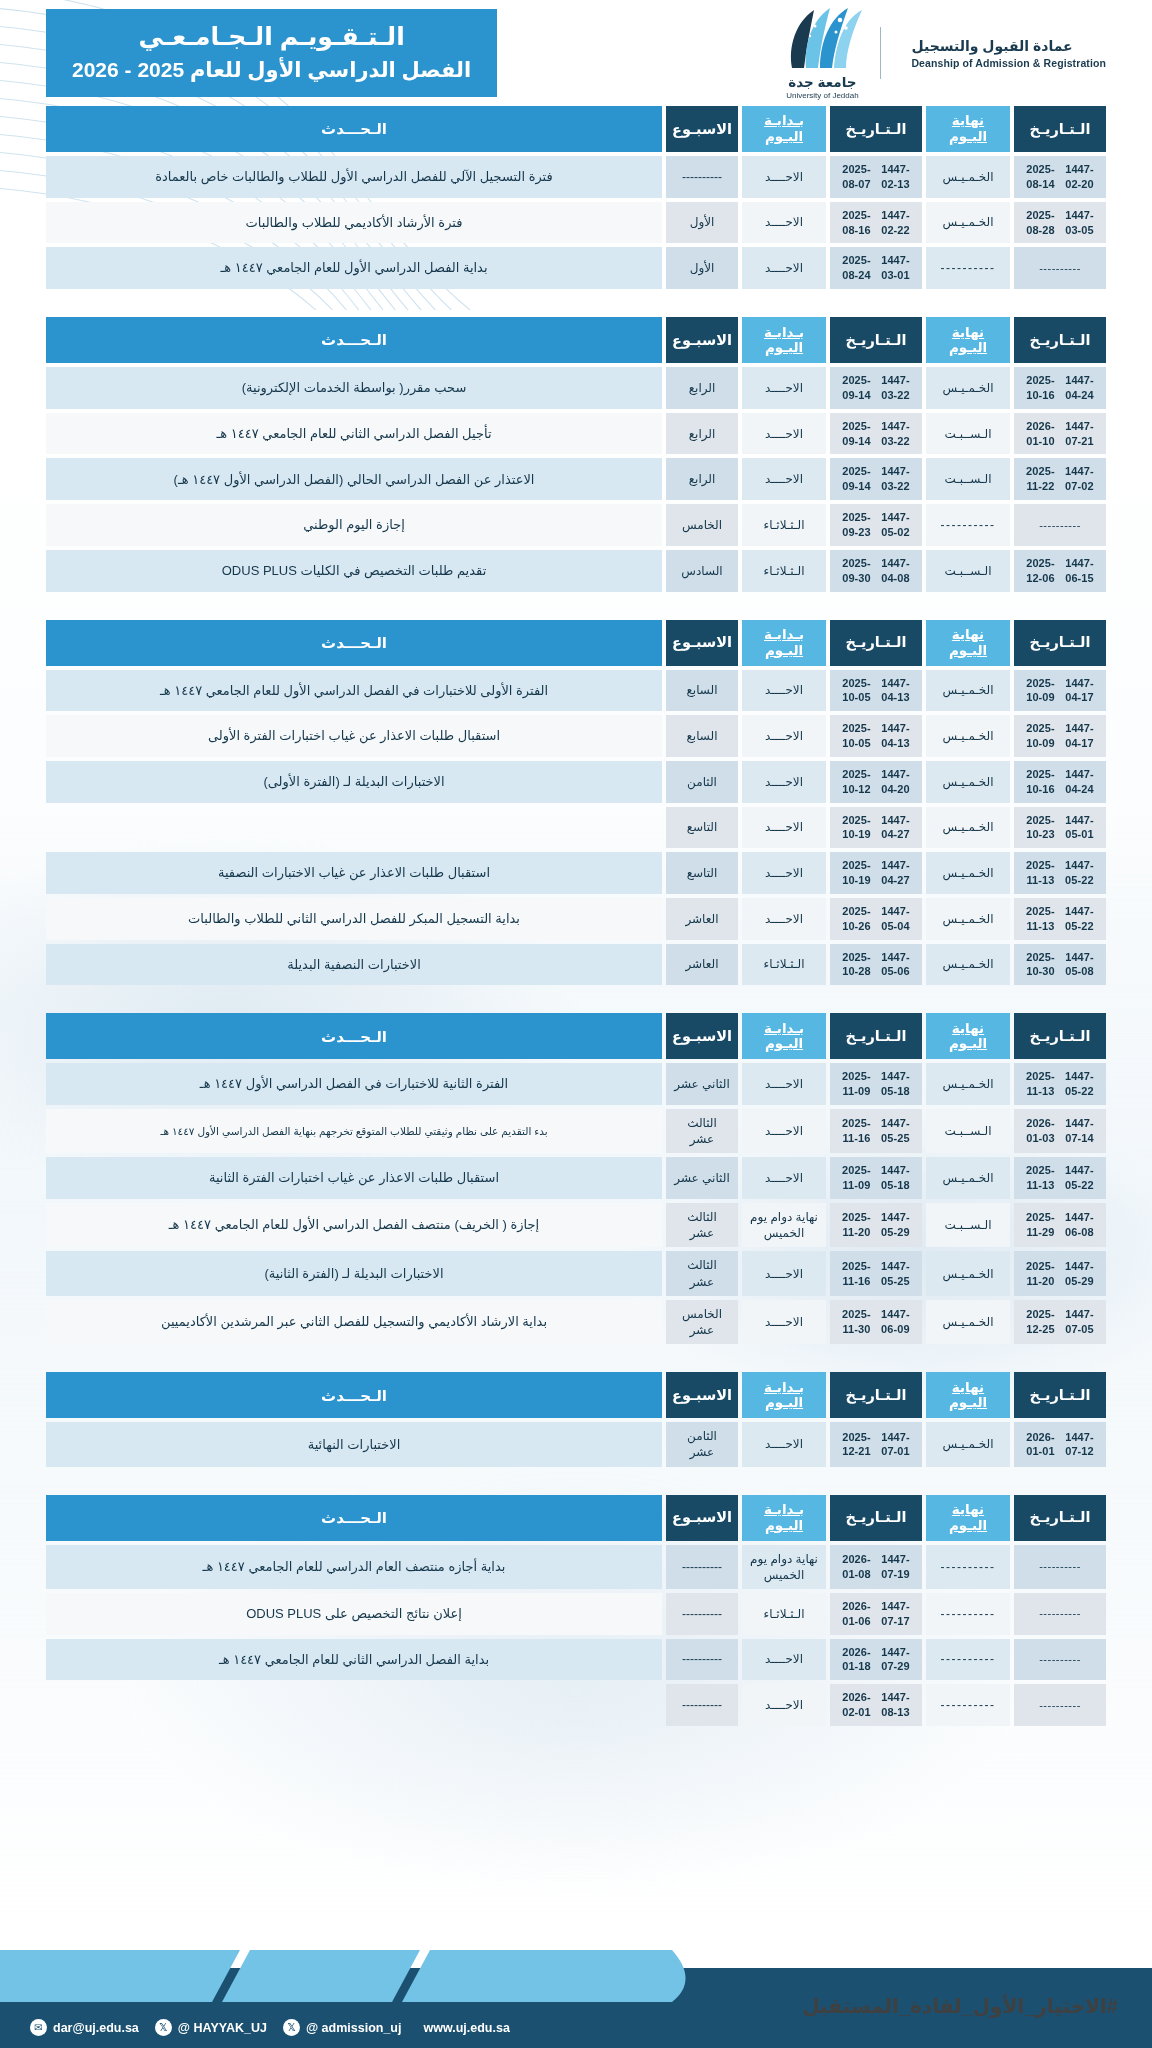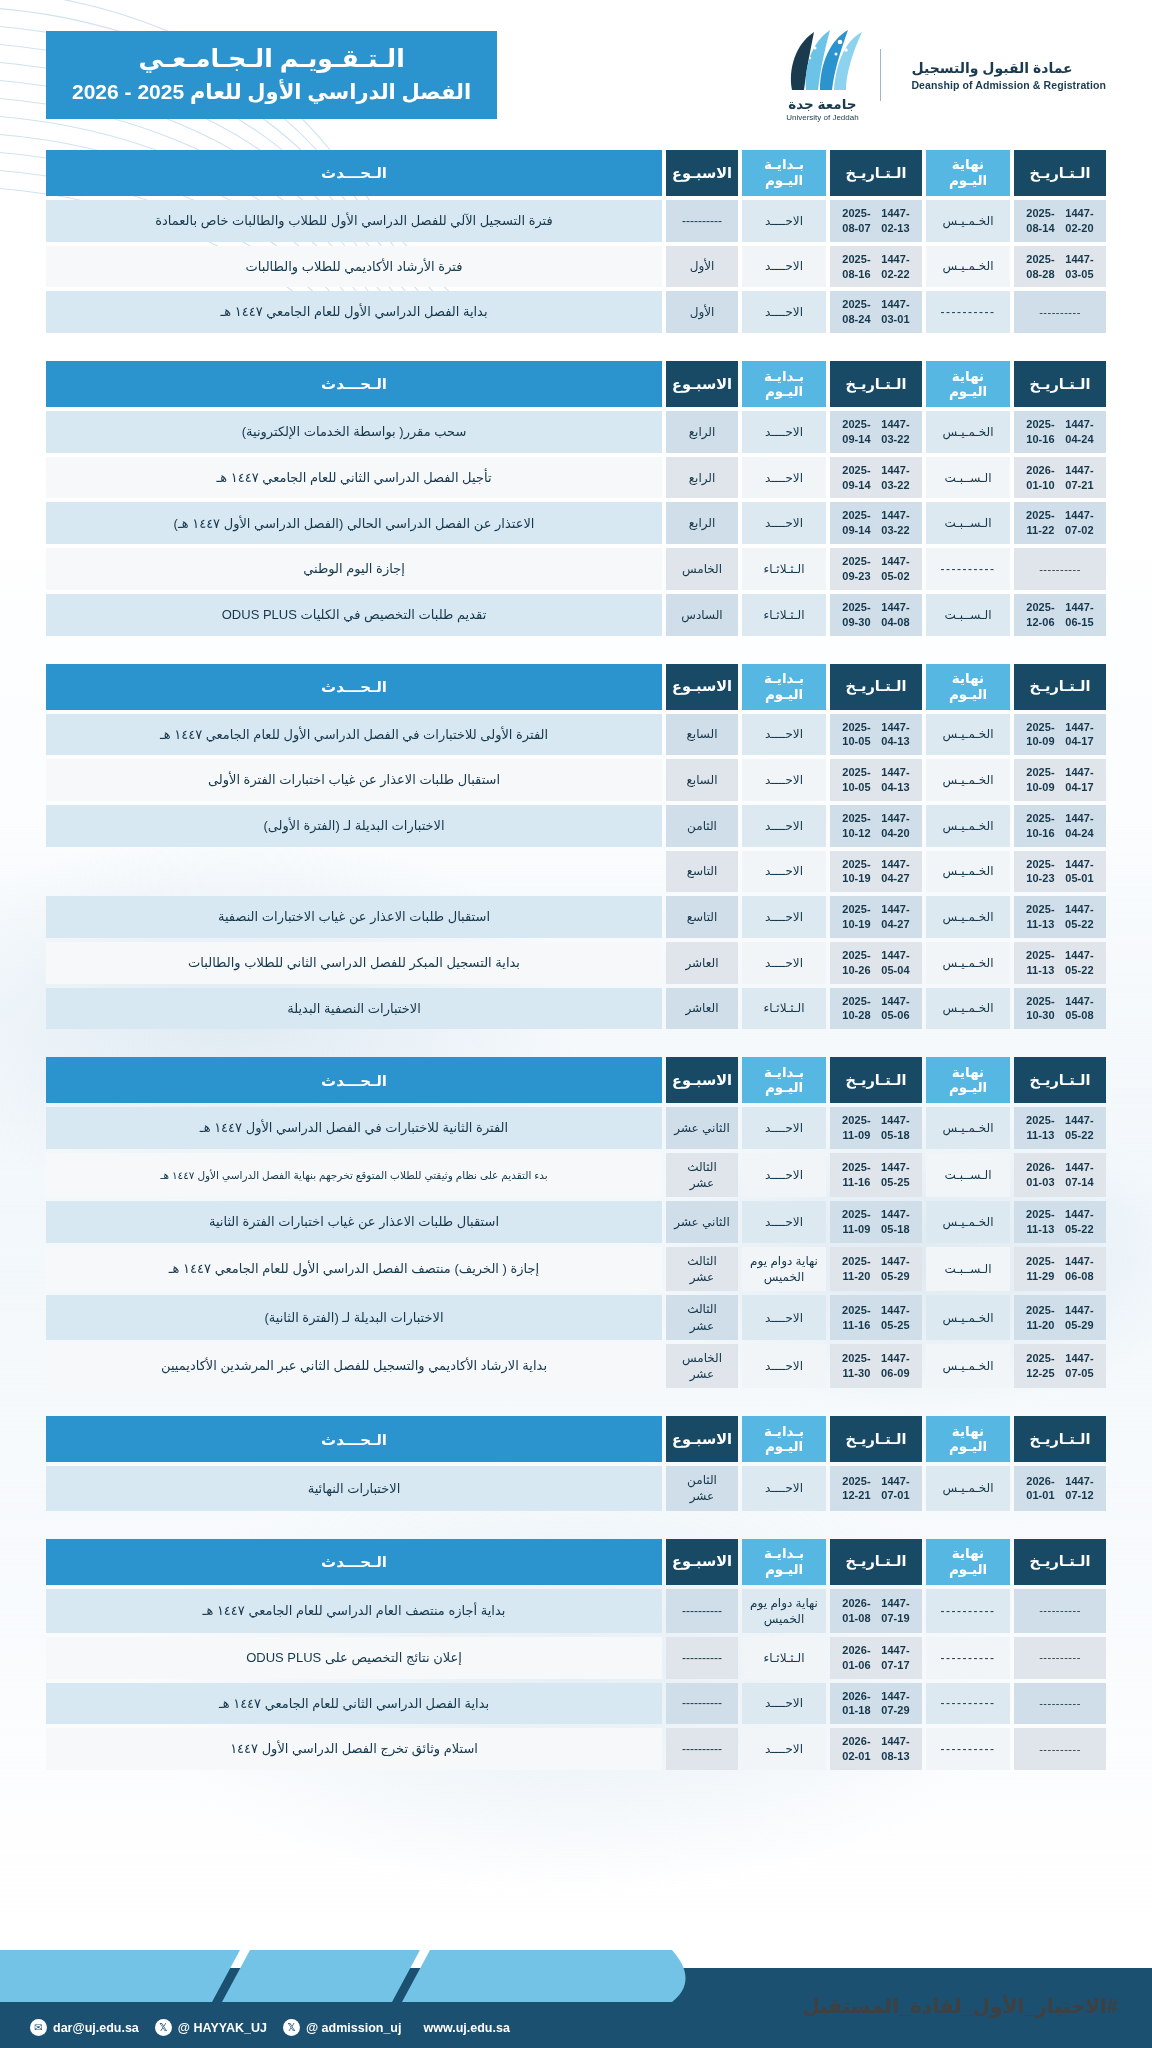--- a/index.html
+++ b/index.html
@@ -37,7 +37,7 @@
   
   .header {
     position: relative; z-index: 3;
-    height: 150px;
+    height: 106px;
     padding: 0 46px;
     display: flex; align-items: center; justify-content: space-between;
     flex-direction: row-reverse;

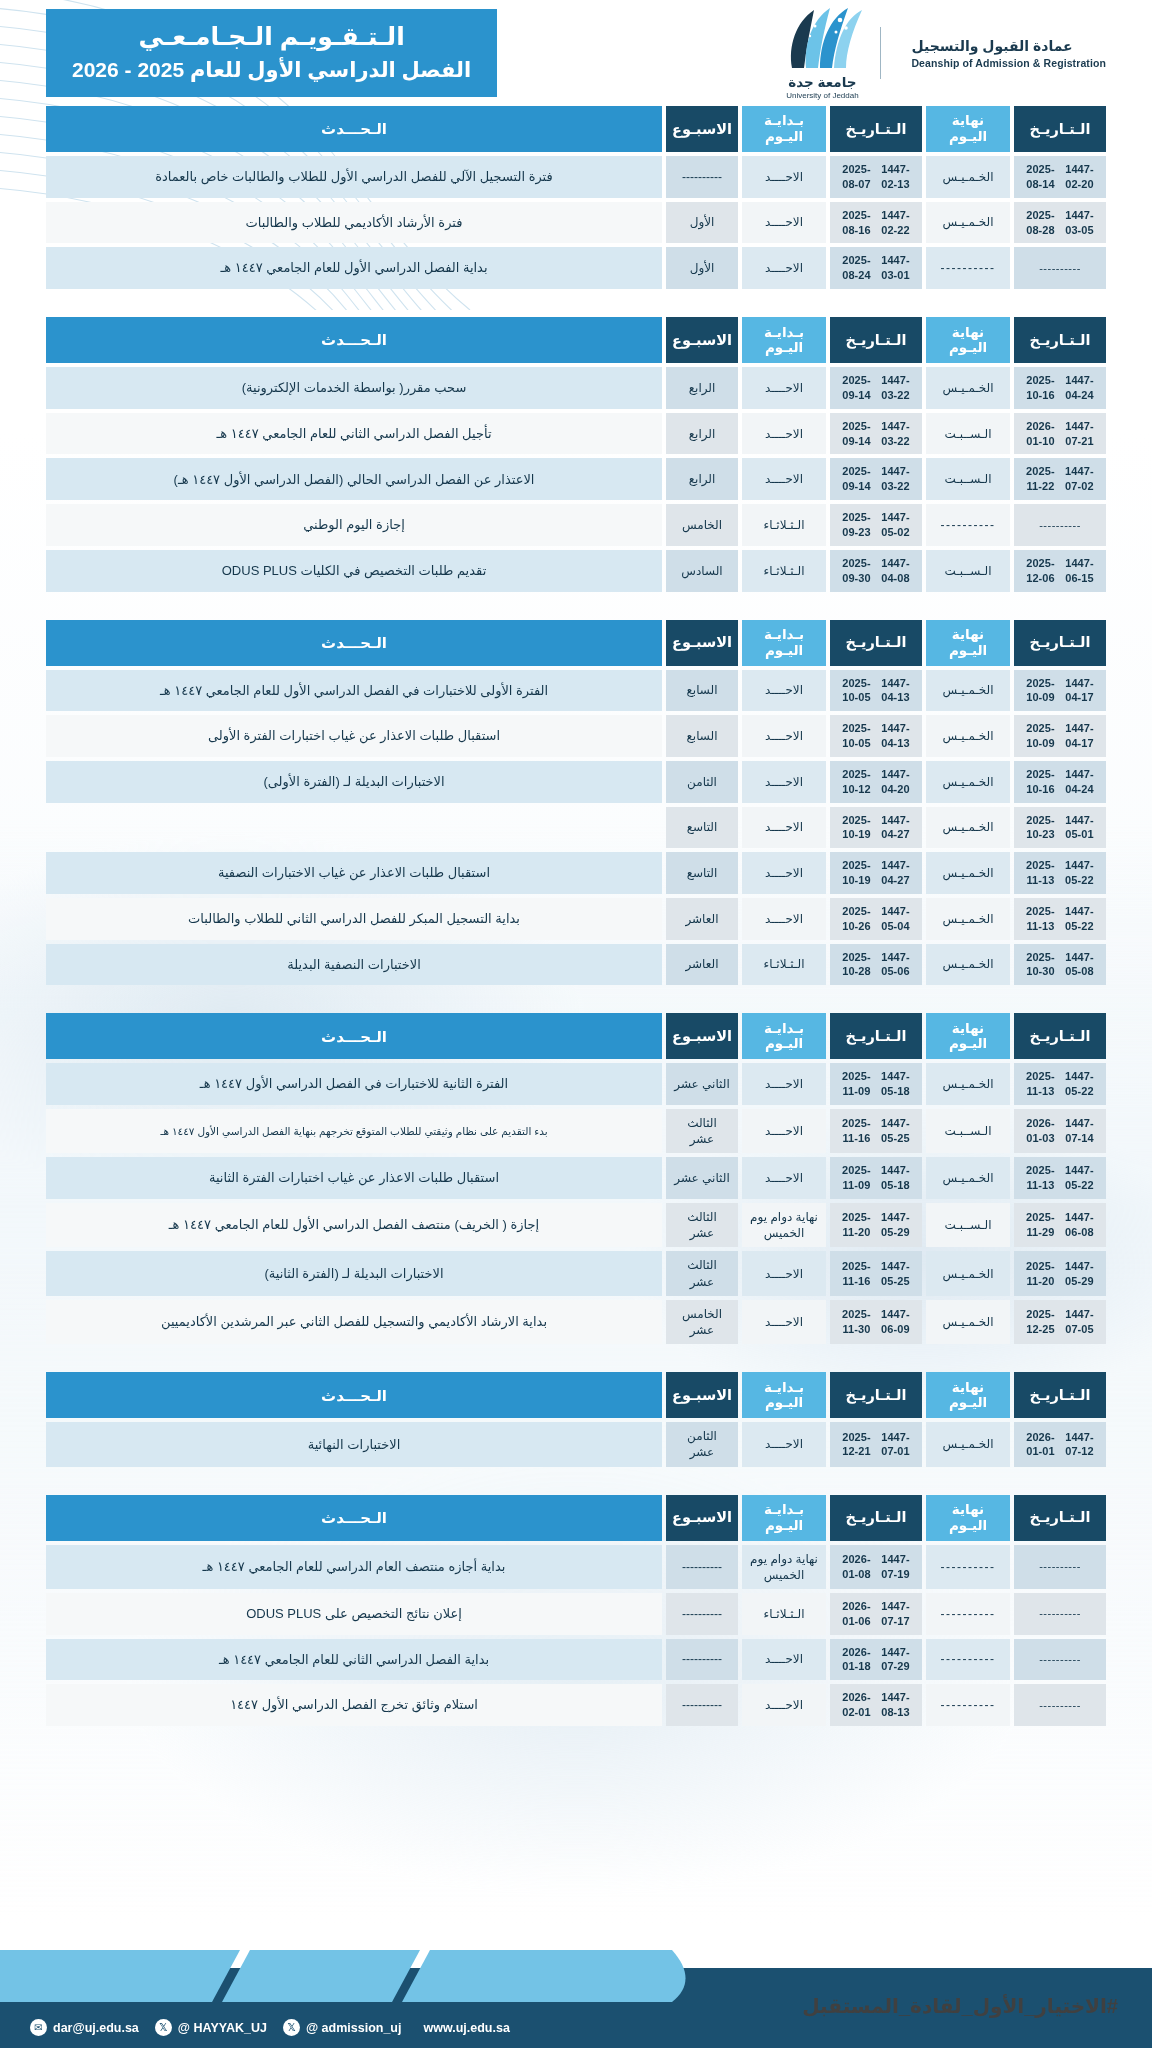--- a/index.html
+++ b/index.html
@@ -102,7 +102,7 @@
     line-height: 1.15;
   }
   .hrow .h-dark  { background: #184a66; font-size: 14.5px; letter-spacing: 1.5px; }
-  .hrow .h-light { background: #56b7e3; font-size: 13.5px; letter-spacing: 1px; }
+  .hrow .h-light { background: #56b7e3; font-size: 13.5px; letter-spacing: 1px; text-decoration: underline; }
   .hrow .h-event { background: #2b93cd; font-size: 15px; letter-spacing: 3px; }
 
   .drow .cell {

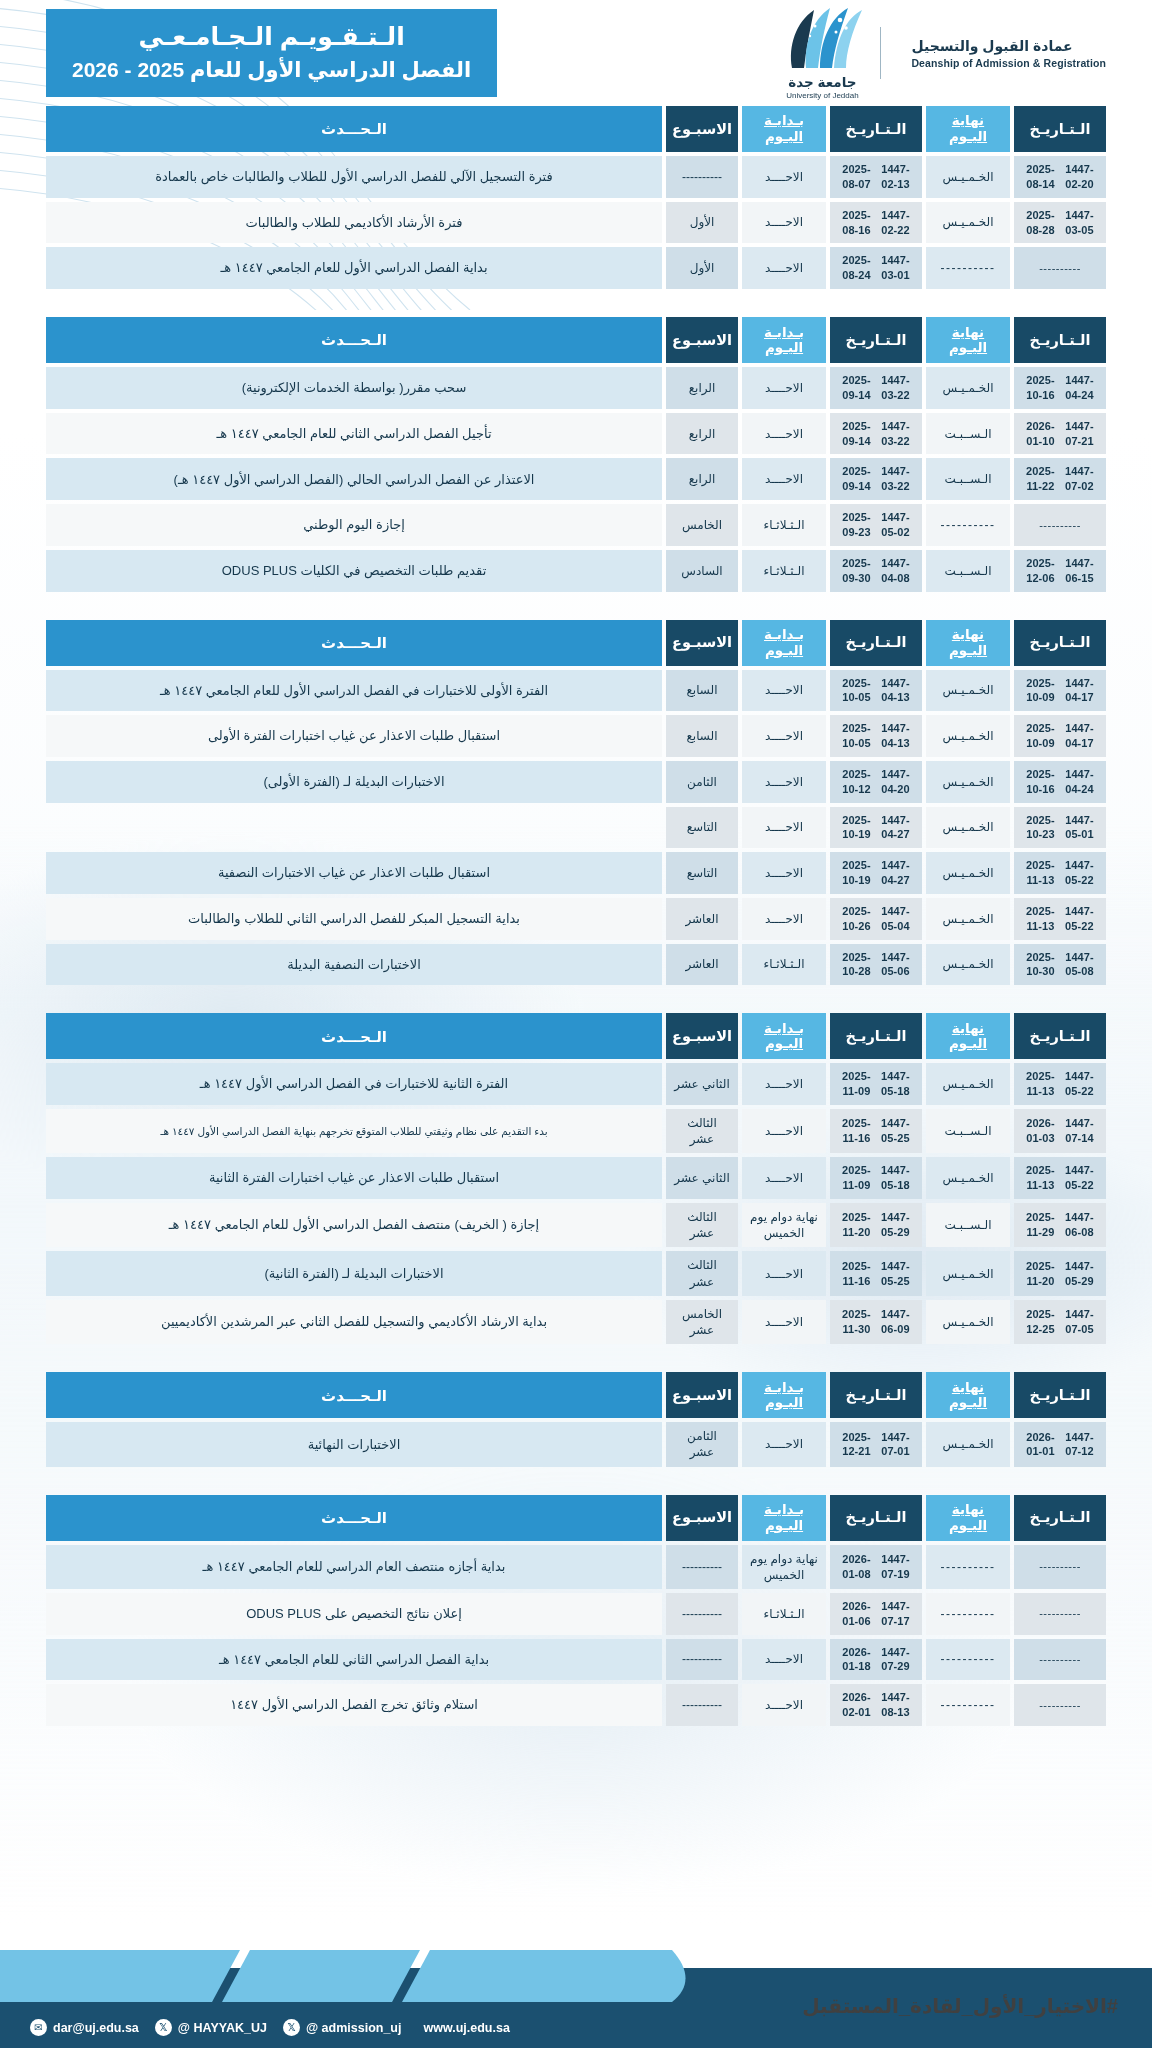--- a/index.html
+++ b/index.html
@@ -738,7 +738,6 @@
         </div>
         <div class="cell c-day  day-cell">الاحــــد</div>
         <div class="cell c-week week-cell shade-deep">----------</div>
-        <div class="cell c-event event-cell">استلام وثائق تخرج الفصل الدراسي الأول ١٤٤٧</div>
       </div>
     </div>
   </div>

